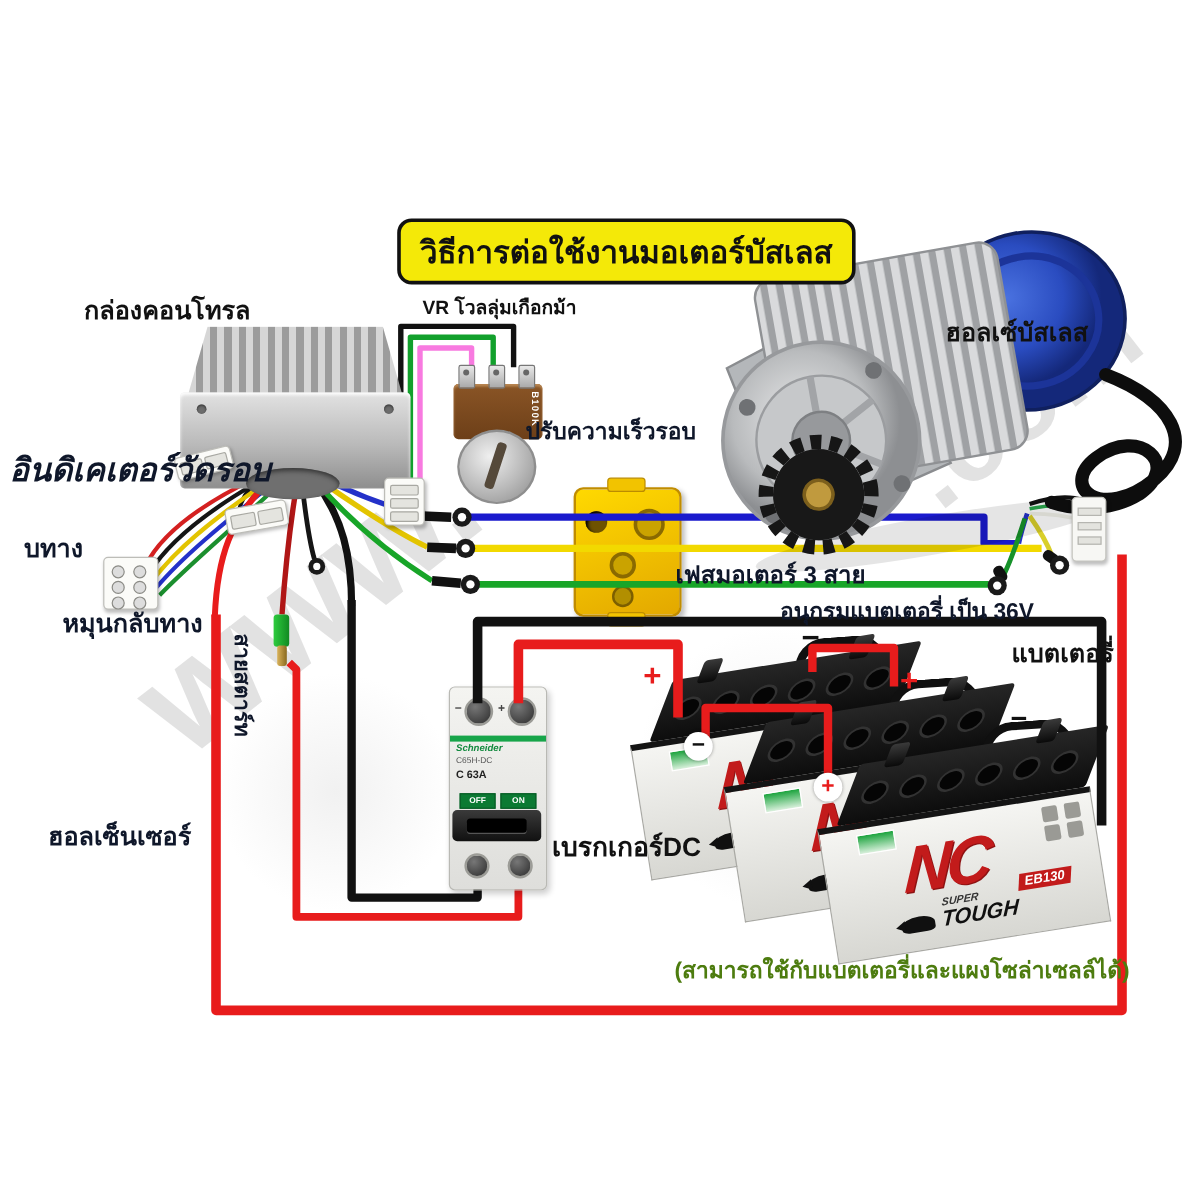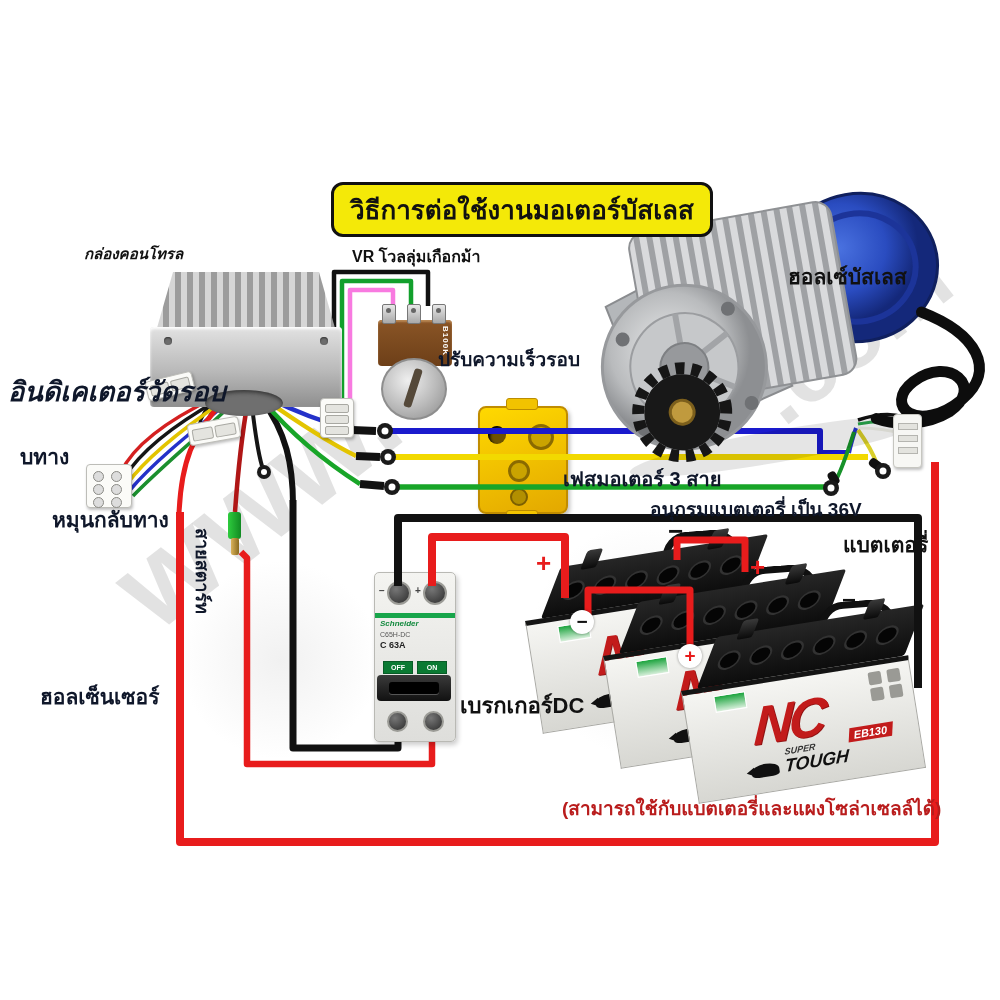--- a/index.html
+++ b/index.html
@@ -367,7 +367,7 @@
   <span class="mark circ red" style="left:678px;top:644px;">+</span>
   <span class="mark blk" style="left:842px;top:586px;font-size:24px;">−</span>
 
-  <div class="lbl black" style="left:84px;top:242px;font-size:15px;font-style:italic;">กล่องคอนโทรล</div>
+  <div class="lbl black" style="left:70px;top:242px;font-size:21px;">กล่องคอนโทรล</div>
   <div class="lbl black" style="left:352px;top:244px;font-size:16px;">VR โวลลุ่มเกือกม้า</div>
   <div class="lbl red" style="left:438px;top:344px;font-size:19px;">ปรับความเร็วรอบ</div>
   <div class="lbl black" style="left:788px;top:260px;font-size:21px;">ฮอลเซ์บัสเลส</div>

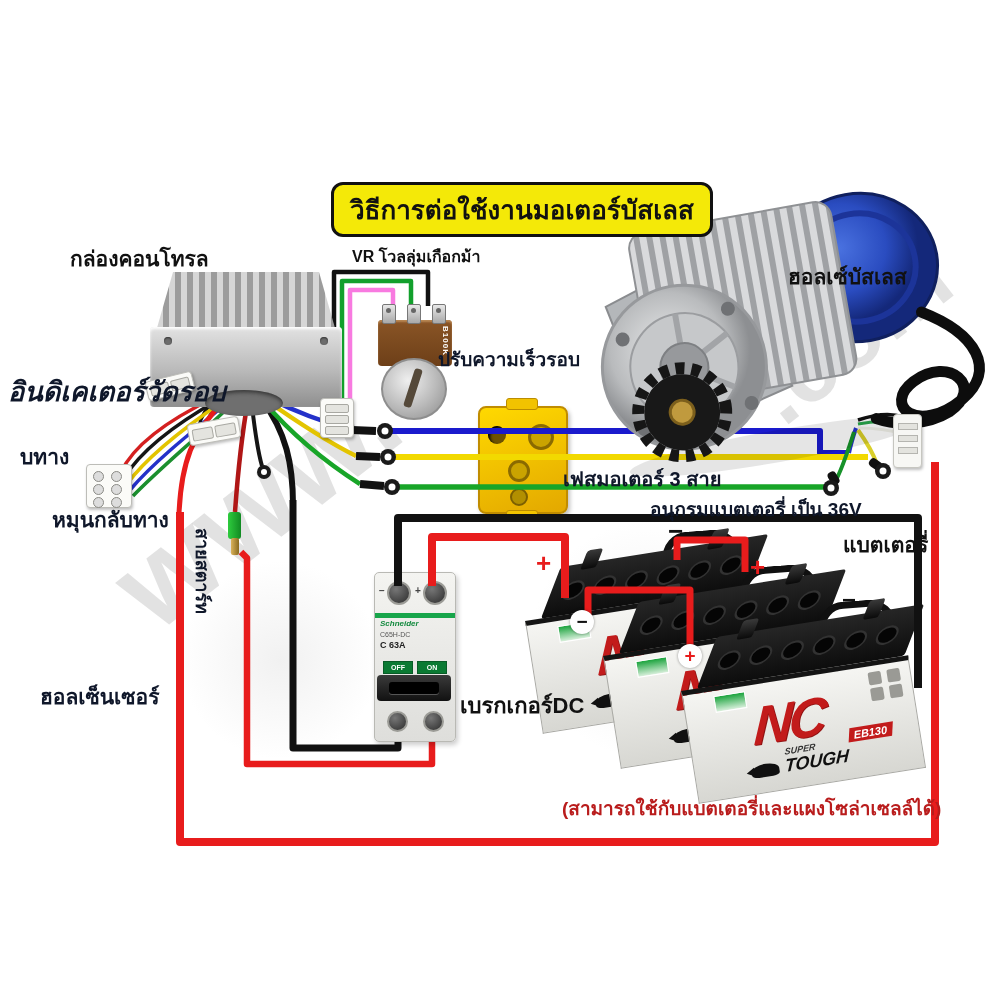--- a/index.html
+++ b/index.html
@@ -8,7 +8,7 @@
   .lbl{position:absolute;font-weight:700;white-space:nowrap;z-index:9;}
   .lbl.red{color:#0f172a;}
   .lbl.black{color:#111;}
-  .lbl.blue{color:#b91c1c;}
+  .lbl.blue{color:#4d7c0f;}
 
   
   .title-box{position:absolute;left:331px;top:182px;z-index:9;background:#f4e908;

